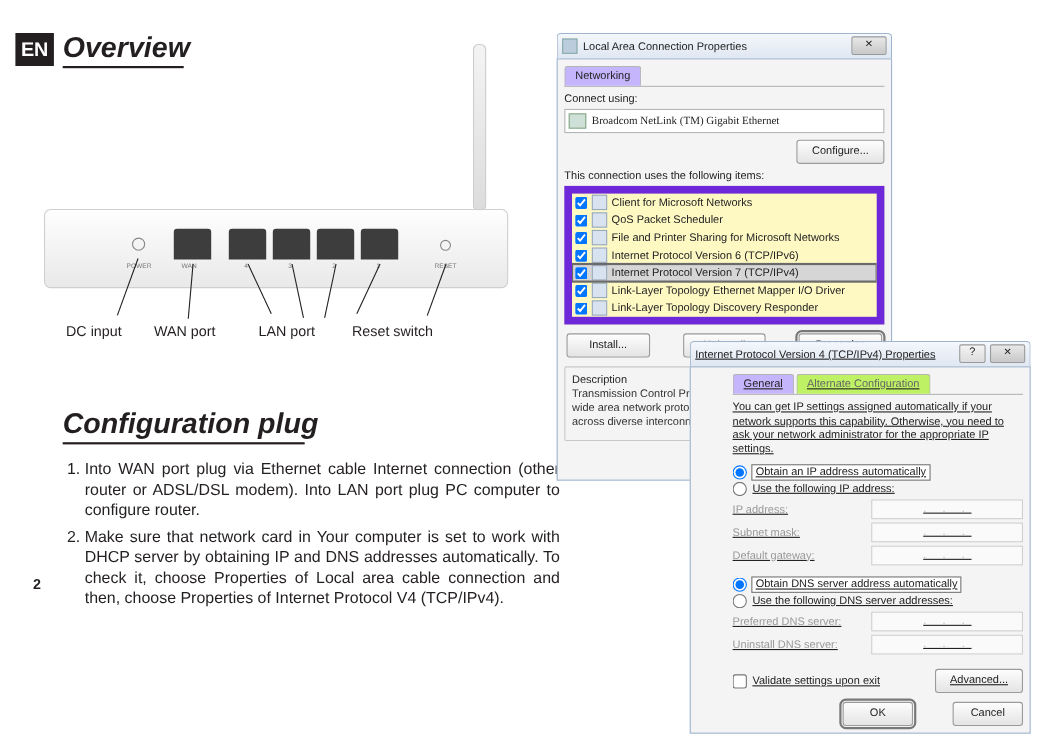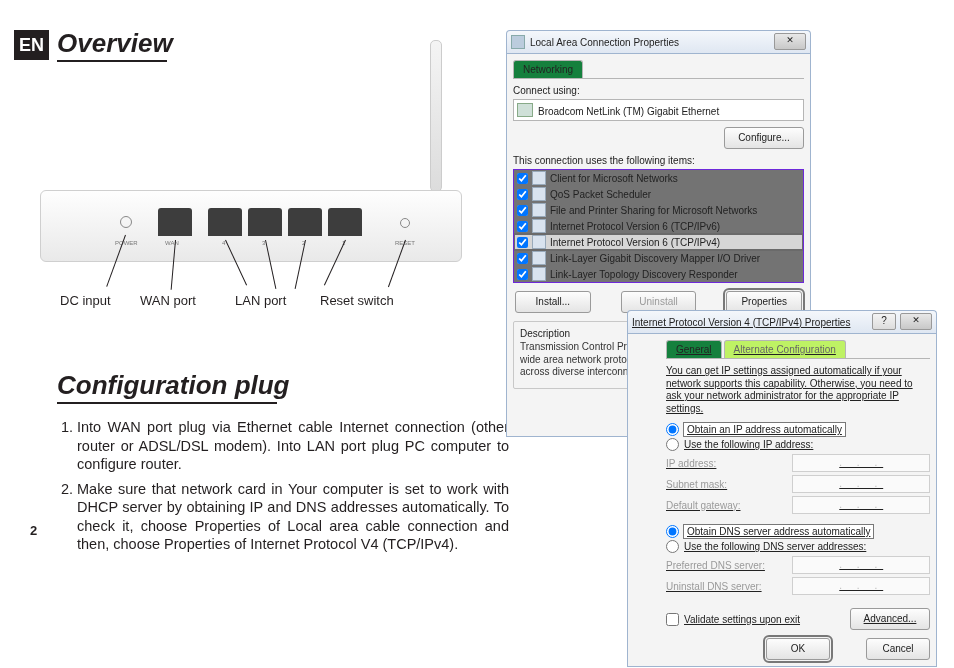--- a/index.html
+++ b/index.html
@@ -27,7 +27,7 @@
   .titlebar .close{position:absolute;right:4px;top:2px;width:30px;height:15px;background:linear-gradient(#e8e8e8,#c8c8c8);border:1px solid #999;border-radius:2px;text-align:center;line-height:13px;font-size:9px;}
   .winbody{border:1px solid #9fb4cf;background:#f4f4f4;padding:6px;}
   .tab-strip{display:flex;border-bottom:1px solid #b5b5b5;margin-bottom:6px;}
-  .tab{padding:3px 9px;border:1px solid #b5b5b5;border-bottom:none;background:#15803d;border-radius:3px 3px 0 0;margin-right:2px;font-size:10px;}
+  .tab{padding:3px 9px;border:1px solid #b5b5b5;border-bottom:none;background:#c4b5fd;border-radius:3px 3px 0 0;margin-right:2px;font-size:10px;}
   .tab.inactive{background:#bef264;color:#666;}
   .dlg-label{font-size:10px;color:#222;margin:3px 0;}
   .inset{background:#fff;border:1px solid #b5b5b5;padding:3px;font-size:10px;}

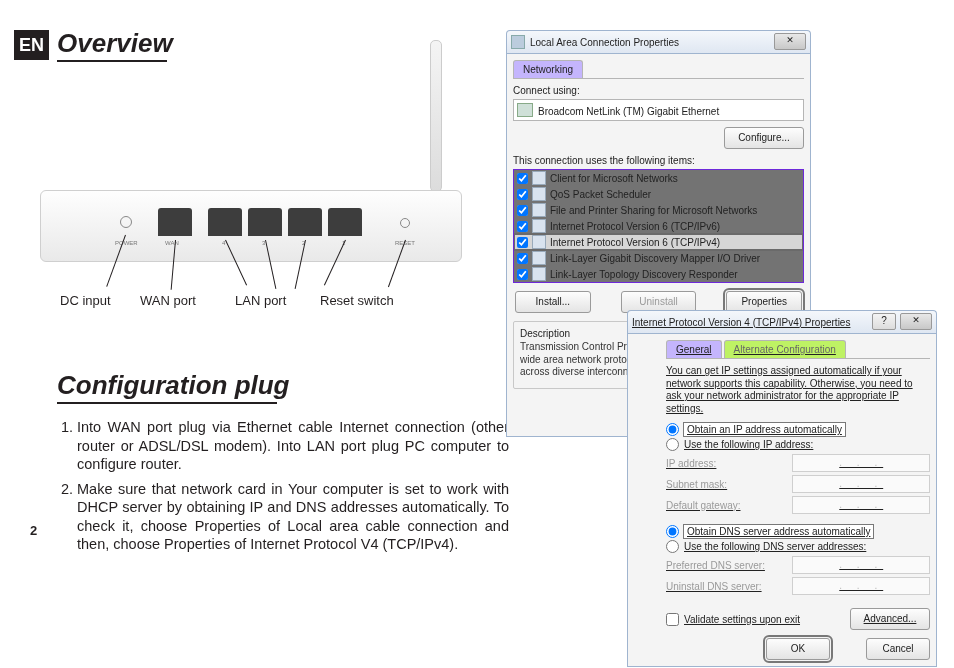--- a/index.html
+++ b/index.html
@@ -115,7 +115,7 @@
       <div class="tab">Networking</div>
     </div>
     <div class="dlg-label">Connect using:</div>
-    <div class="inset" style="display:flex;align-items:flex-end;">
+    <div class="inset" style="display:flex;align-items:center;font-family:Liberation Serif, serif;">
       <span style="width:14px;height:12px;background:#cfe0d8;border:1px solid #8a8;margin-right:5px;display:inline-block;"></span>
       <span>Broadcom NetLink (TM) Gigabit Ethernet</span>
     </div>

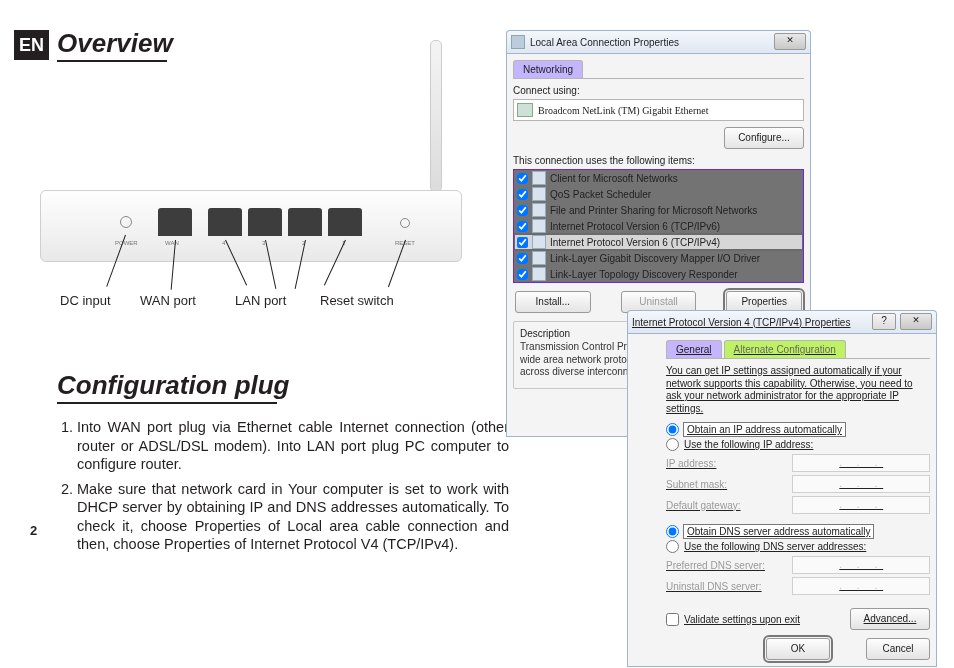--- a/index.html
+++ b/index.html
@@ -31,7 +31,7 @@
   .tab.inactive{background:#bef264;color:#666;}
   .dlg-label{font-size:10px;color:#222;margin:3px 0;}
   .inset{background:#fff;border:1px solid #b5b5b5;padding:3px;font-size:10px;}
-  .items-box{background:#737373;border:1px solid #6d28d9;height:112px;overflow:hidden;}
+  .items-box{background:#fef9c3;border:7px solid #6d28d9;height:112px;overflow:hidden;}
   .item-row{display:flex;align-items:center;padding:1px 3px;font-size:10px;white-space:nowrap;}
   .item-row input{margin:0 4px 0 0;width:11px;height:11px;}
   .item-row .svc-icon{width:12px;height:12px;background:#d9e3ef;border:1px solid #9ab;margin-right:4px;flex-shrink:0;}

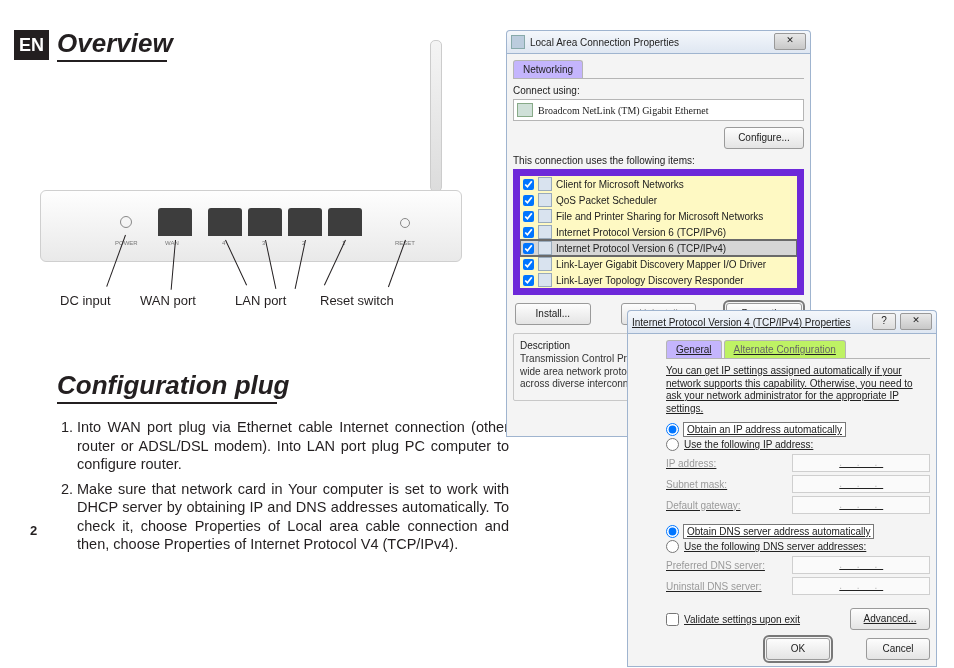--- a/index.html
+++ b/index.html
@@ -147,7 +147,7 @@
       <div class="item-row sel">
             <input type="checkbox" checked="" style="">
             <span class="svc-icon"></span>
-            <span>Internet Protocol Version 6 (TCP/IPv4)</span>
+            <span>Internet Protocol Version 7 (TCP/IPv4)</span>
           </div>
       <div class="item-row">
             <input type="checkbox" checked="" style="">

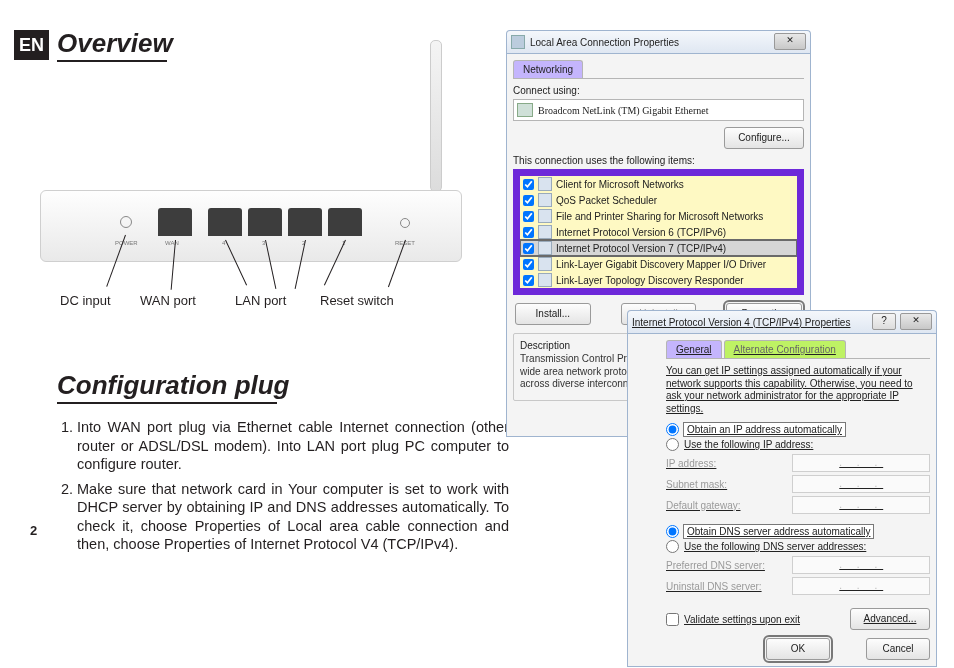--- a/index.html
+++ b/index.html
@@ -152,7 +152,7 @@
       <div class="item-row">
             <input type="checkbox" checked="" style="">
             <span class="svc-icon"></span>
-            <span>Link-Layer Gigabit Discovery Mapper I/O Driver</span>
+            <span>Link-Layer Topology Ethernet Mapper I/O Driver</span>
           </div>
       <div class="item-row">
             <input type="checkbox" checked="" style="">

